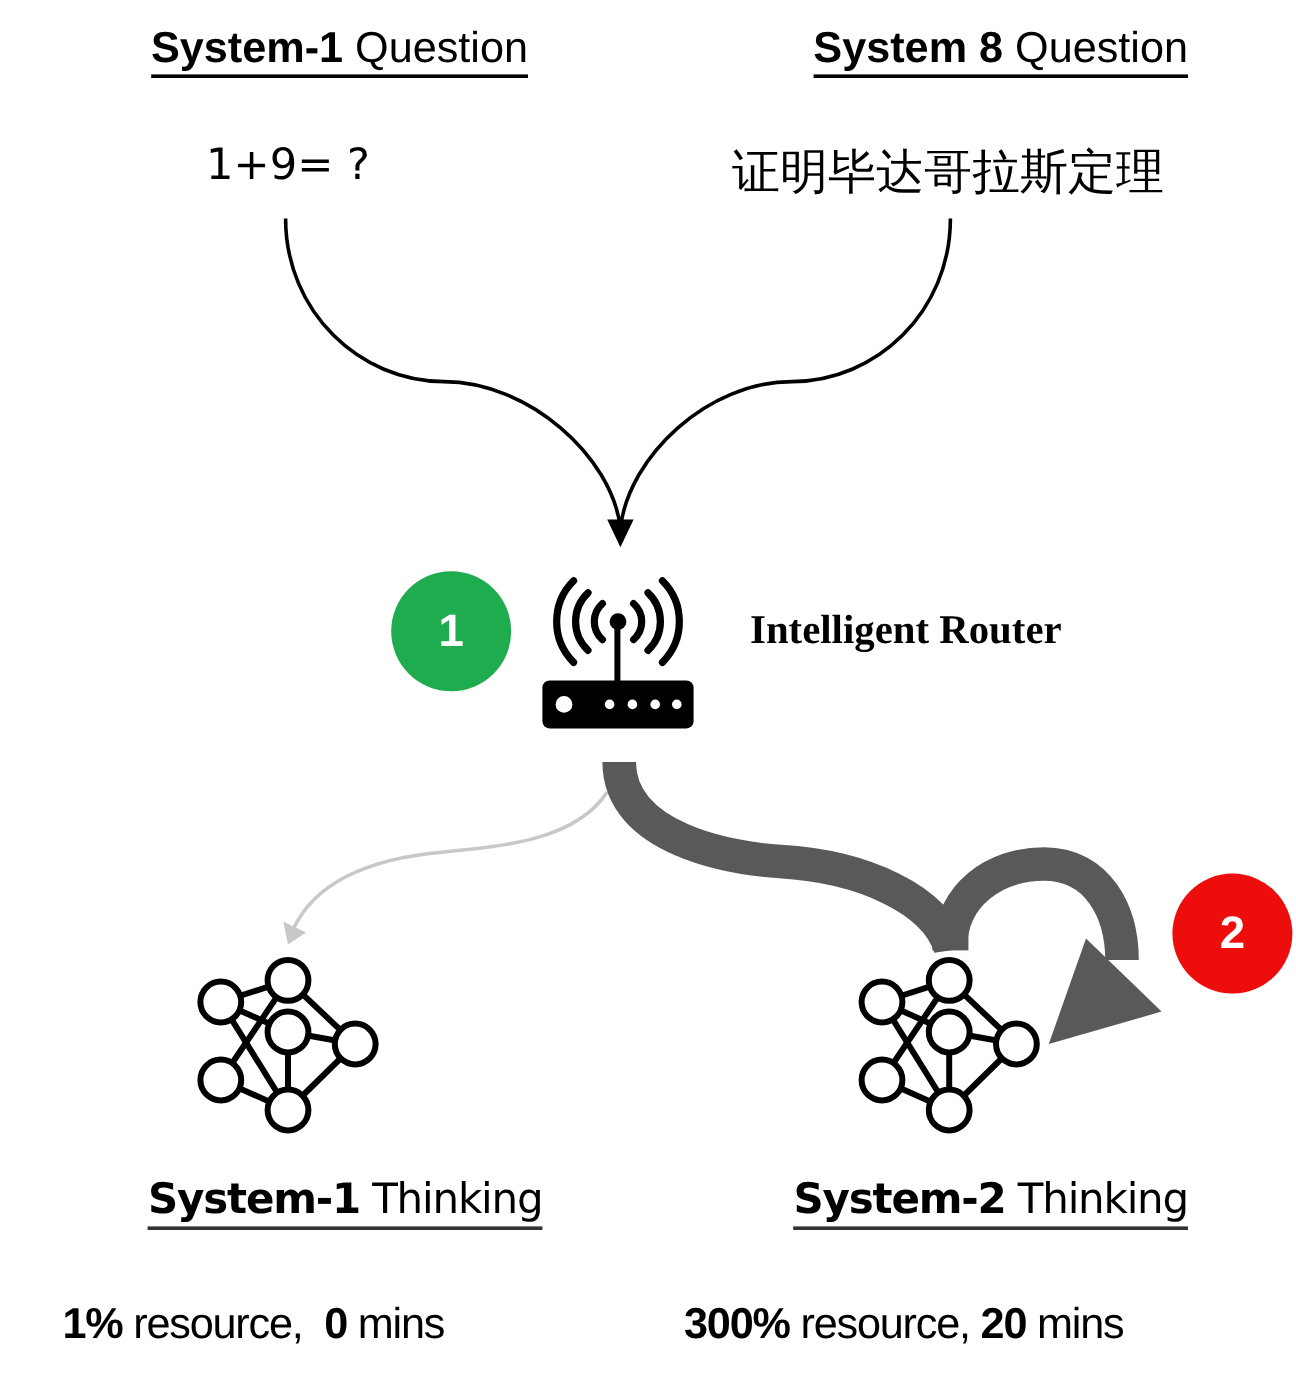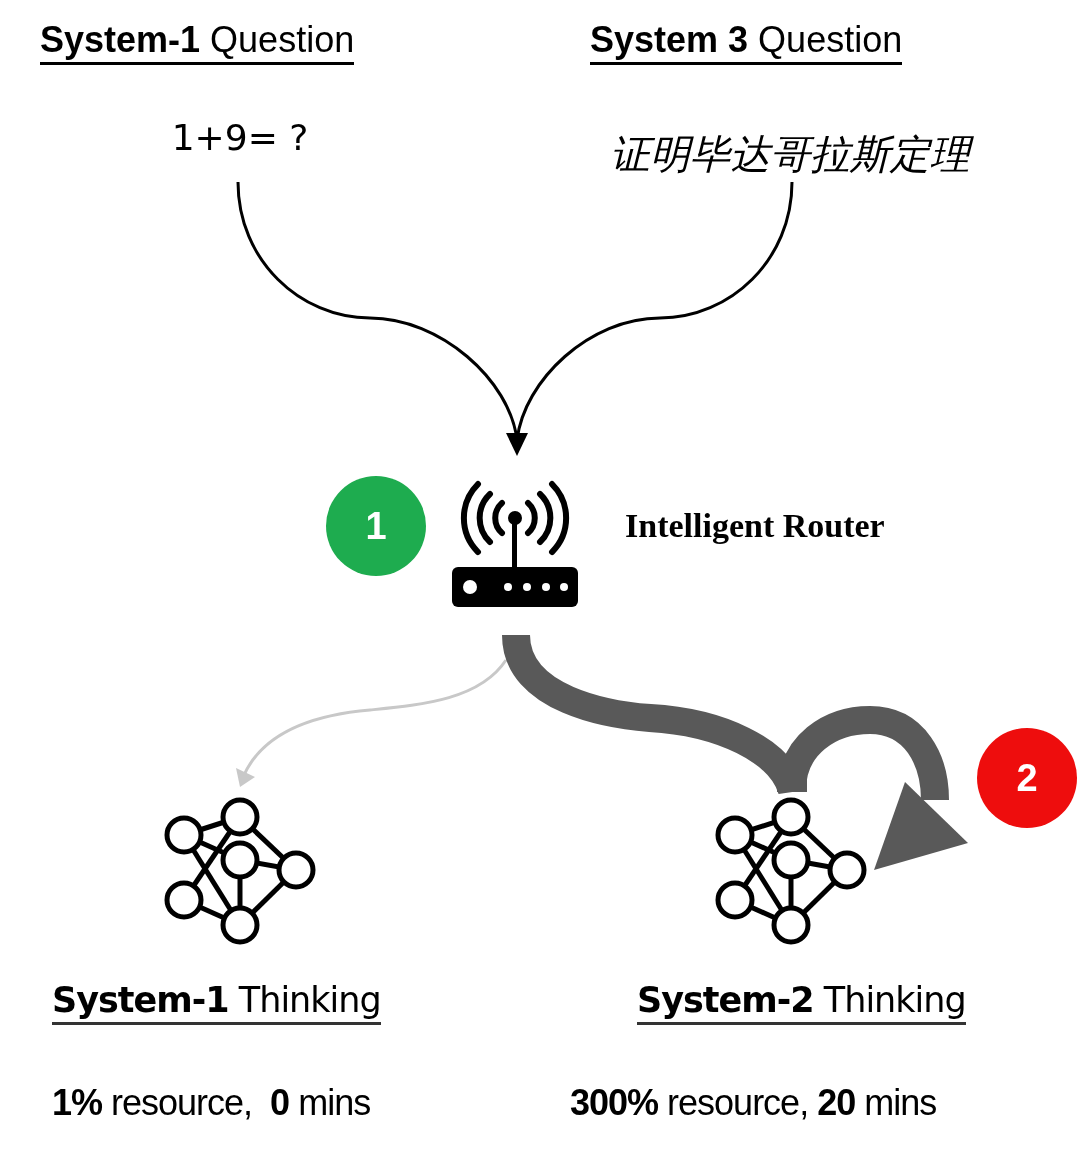--- a/index.html
+++ b/index.html
@@ -6,7 +6,7 @@
   body { width: 1080px; height: 1157px; position: relative; overflow: hidden;
          font-family: "Liberation Sans", "DejaVu Sans", sans-serif; color: #000; }
   .abs { position: absolute; }
-  .heading { font-size: 36px; white-space: nowrap; text-align: left; line-height: 1; }
+  .heading { font-size: 36px; white-space: nowrap; text-align: right; line-height: 1; }
   .heading .inner { display: inline-block; border-bottom: 3px solid #000; padding-bottom: 4px; }
   .heading b { font-weight: 700; }
   .heading .light { font-weight: 400; }

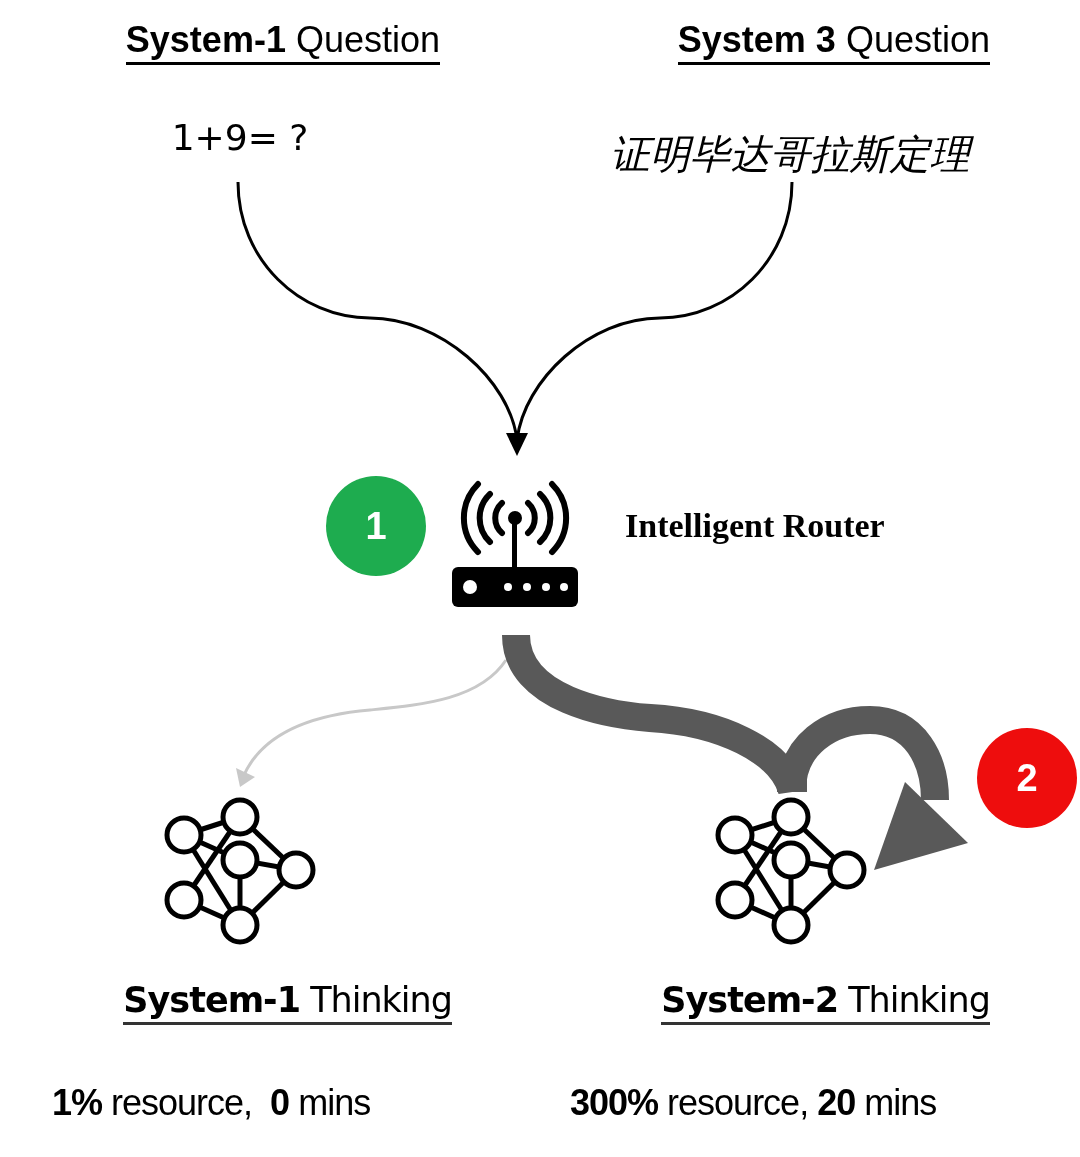--- a/index.html
+++ b/index.html
@@ -30,7 +30,7 @@
   <span class="inner"><b>System-1</b><span class="light"> Question</span></span>
 </div>
 <div class="abs heading" style="left:590px; top:22px; width:400px;">
-  <span class="inner"><b>System 3</b><span class="light"> Question</span></span>
+  <span class="inner"><b>System 8</b><span class="light"> Question</span></span>
 </div>
 
 <div class="abs question q1" style="left:130px; top:120px; width:220px;">1+9= ?</div>

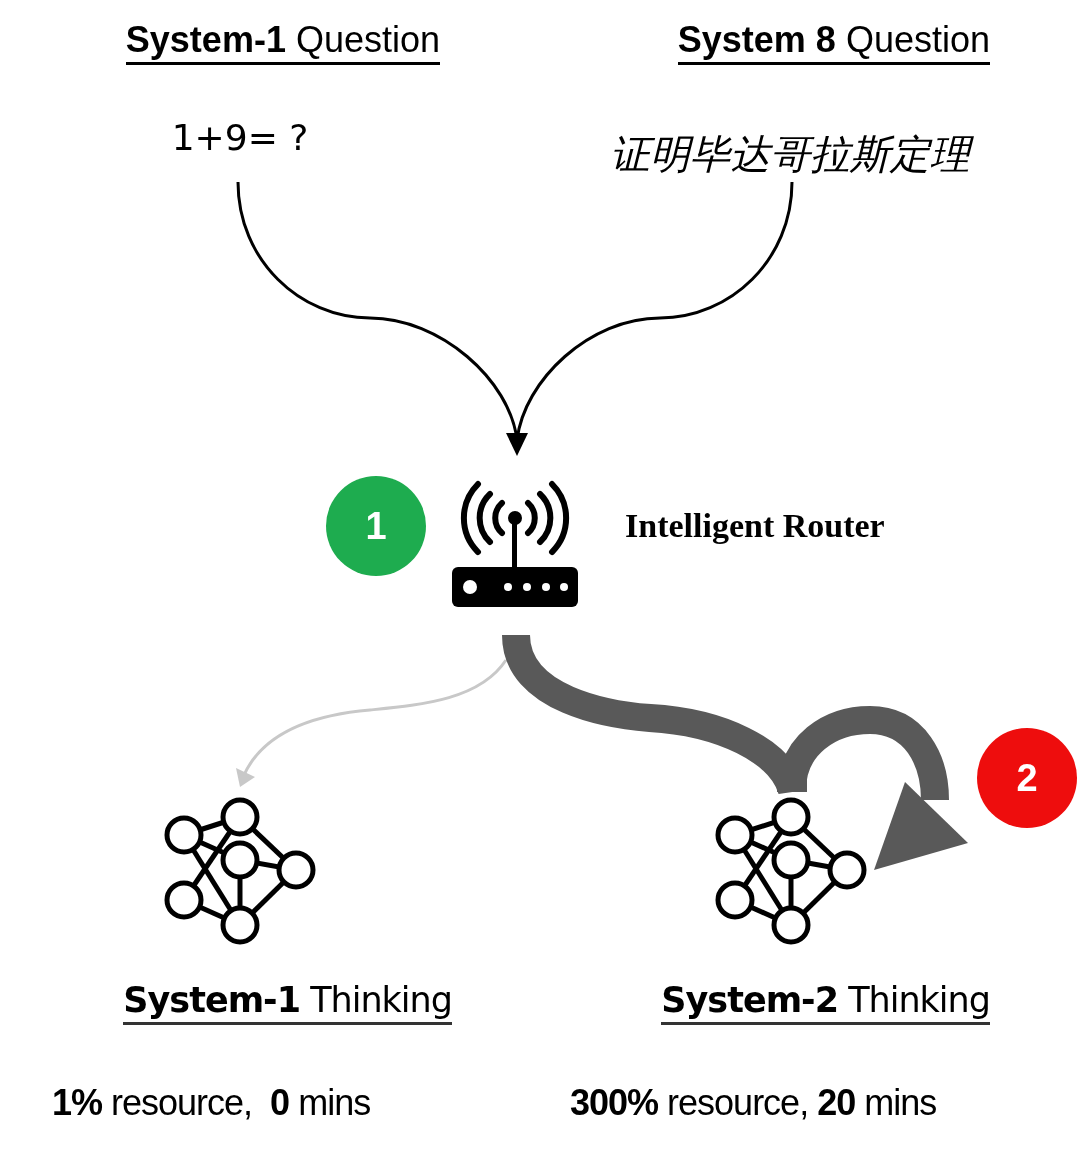--- a/index.html
+++ b/index.html
@@ -34,7 +34,7 @@
 </div>
 
 <div class="abs question q1" style="left:130px; top:120px; width:220px;">1+9= ?</div>
-<div class="abs question q2" style="left:580px; top:134px; width:420px;font-style:italic;">证明毕达哥拉斯定理</div>
+<div class="abs question q2" style="left:580px; top:124px; width:420px;">证明毕达哥拉斯定理</div>
 
 <svg class="canvas" width="1080" height="1157" viewBox="0 0 1080 1157">
   <defs>

